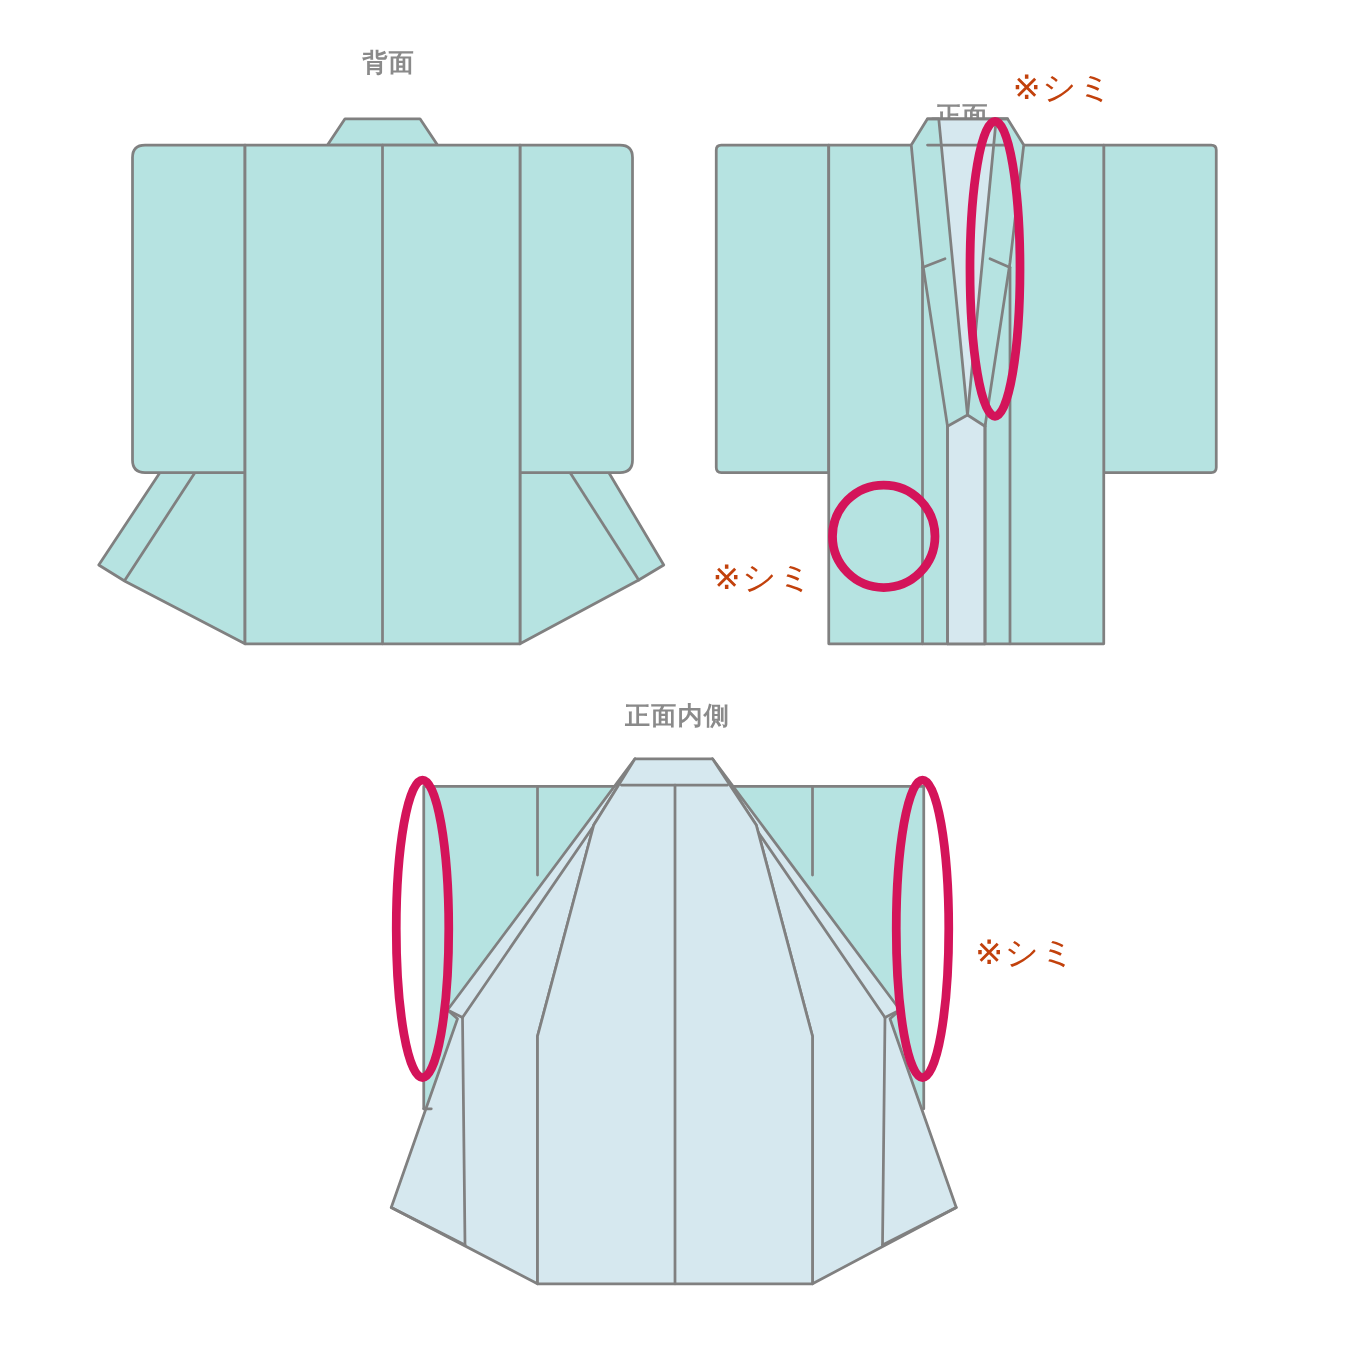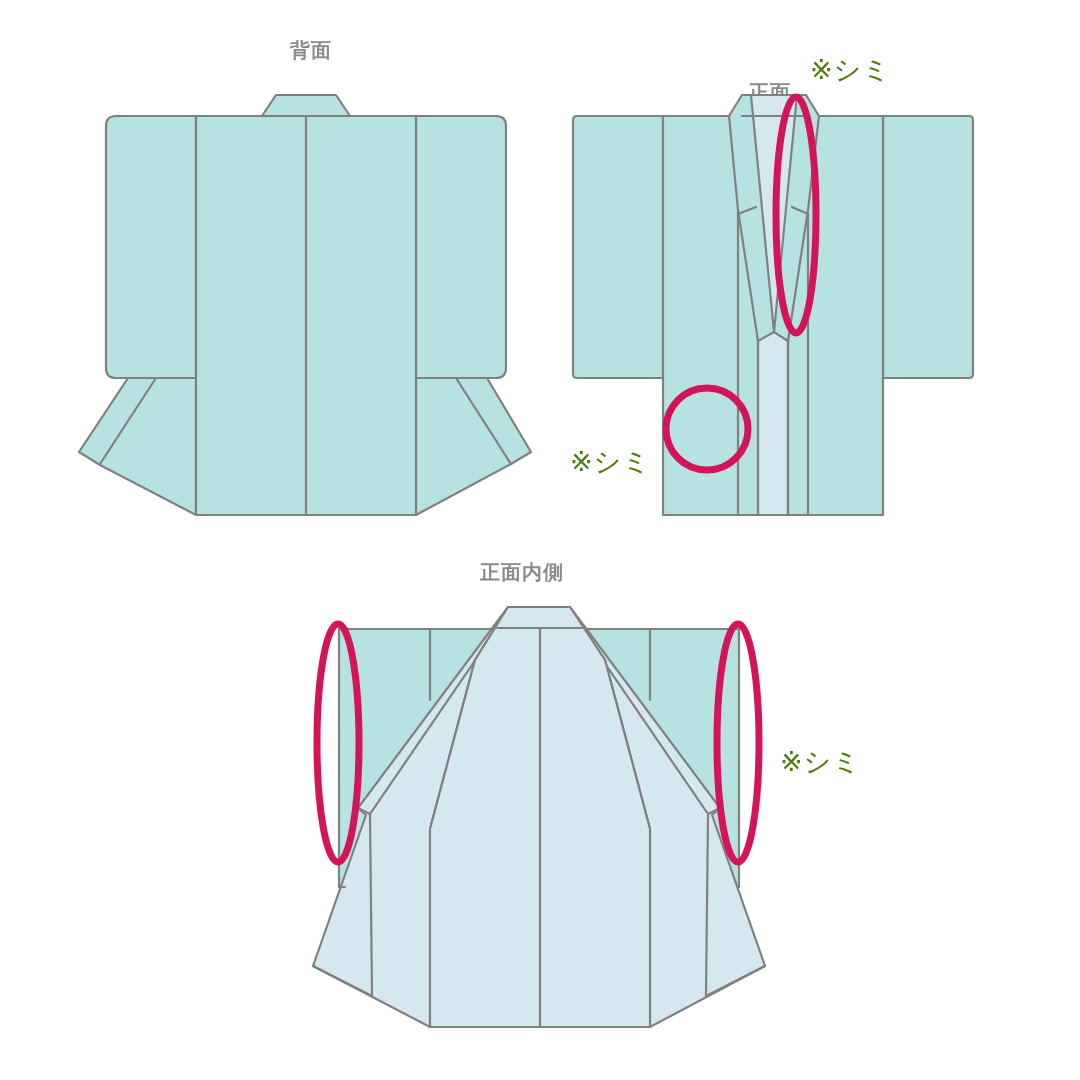--- a/index.html
+++ b/index.html
@@ -5,7 +5,7 @@
     html, body { margin: 0; padding: 0; background: #ffffff; }
     body { width: 1080px; height: 1080px; position: relative; overflow: hidden; font-family: "DejaVu Sans", sans-serif; }
     .view-title { position: absolute; font-size: 20px; font-weight: bold; color: #8a8a8a; letter-spacing: 1px; white-space: nowrap; }
-    .stain-label { position: absolute; font-size: 27px; color: #4d7c0f; white-space: nowrap; letter-spacing: 1px; }
+    .stain-label { position: absolute; font-size: 27px; color: #c2410c; white-space: nowrap; letter-spacing: 1px; }
     svg.canvas { position: absolute; left: 0; top: 0; }
     .outer { fill: #b6e3e1; stroke: #808080; stroke-width: 2.2; stroke-linejoin: round; }
     .inner { fill: #d6e8ef; stroke: #808080; stroke-width: 2.2; stroke-linejoin: round; }

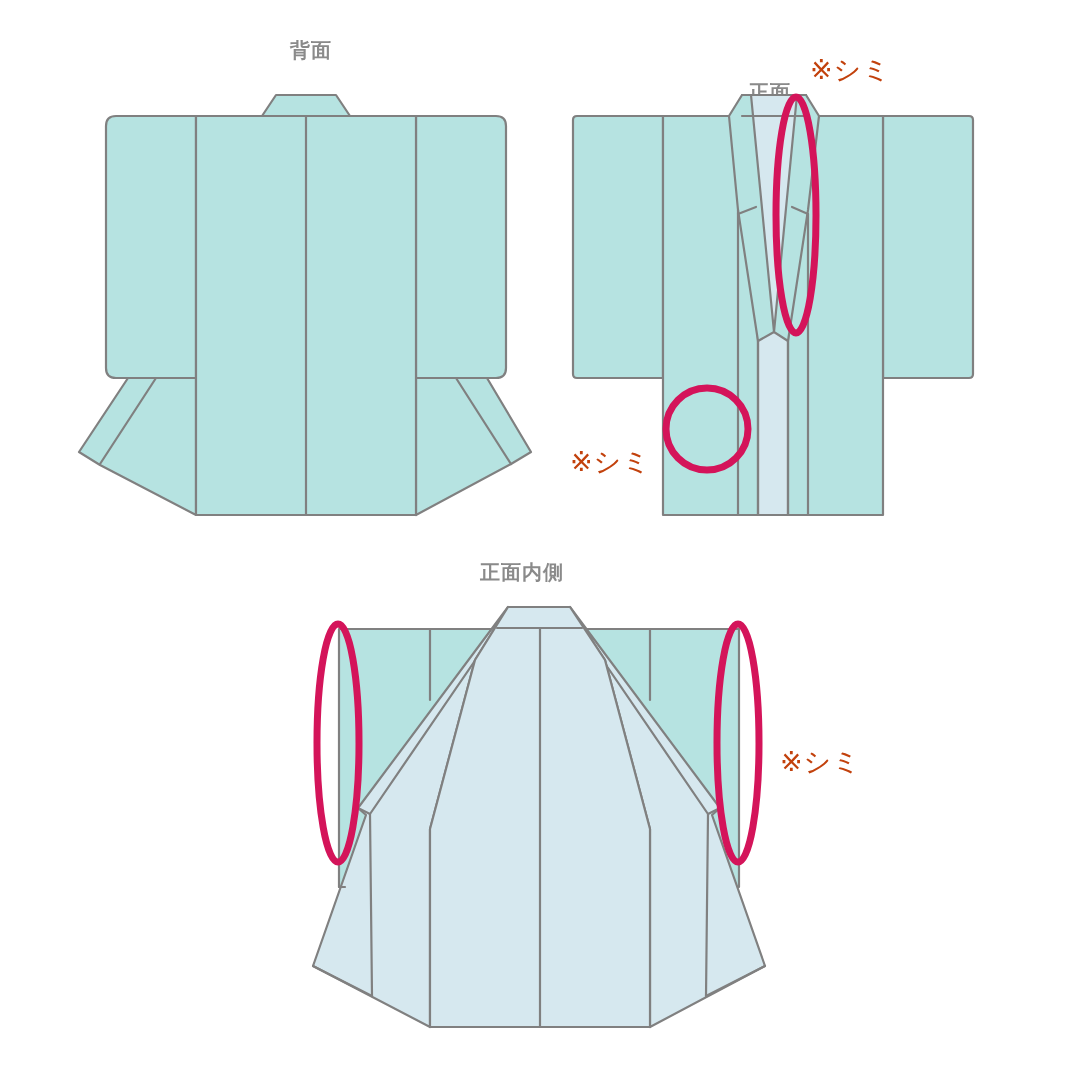--- a/index.html
+++ b/index.html
@@ -17,7 +17,7 @@
 
 <div class="view-title" style="left:280px; top:37px;margin-left:10px;">背面</div>
 <div class="view-title" style="left:749px; top:47px;margin-top:32px;">正面</div>
-<div class="view-title" style="left:480px; top:559px;">正面内側</div>
+<div class="view-title" style="left:500px; top:559px;">正面内側</div>
 
 <div class="stain-label" style="left:810px; top:52px;">※シミ</div>
 <div class="stain-label" style="left:570px; top:444px;">※シミ</div>

